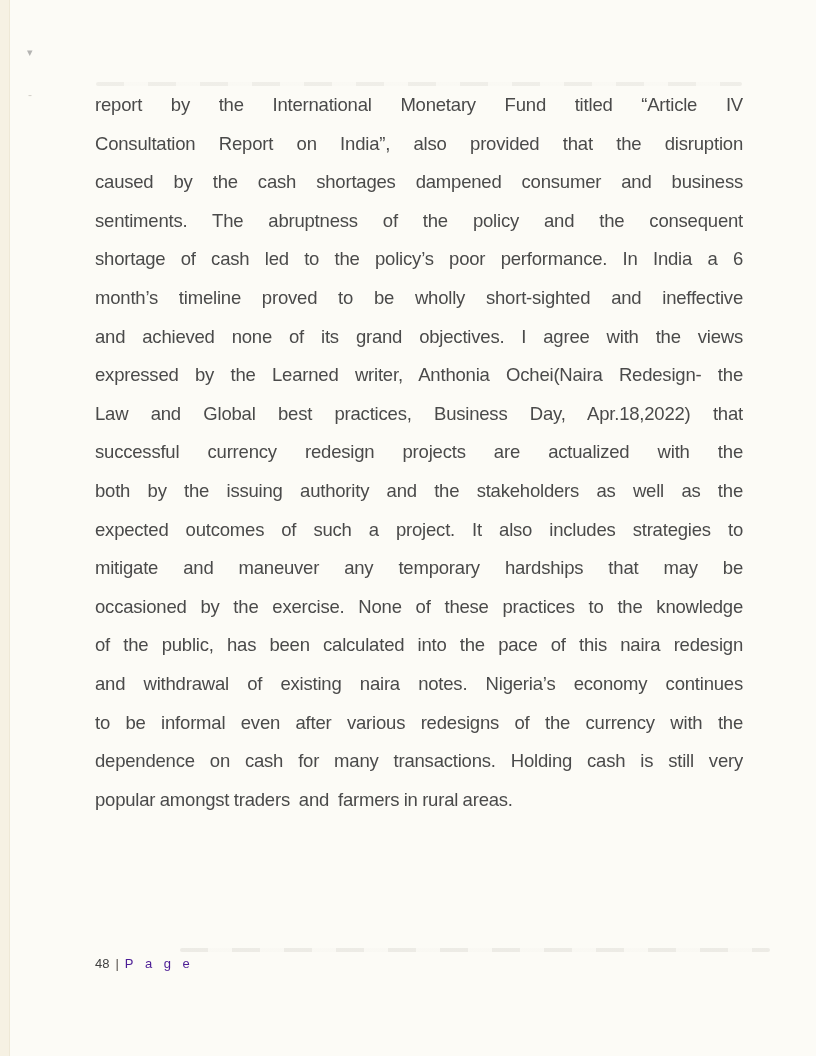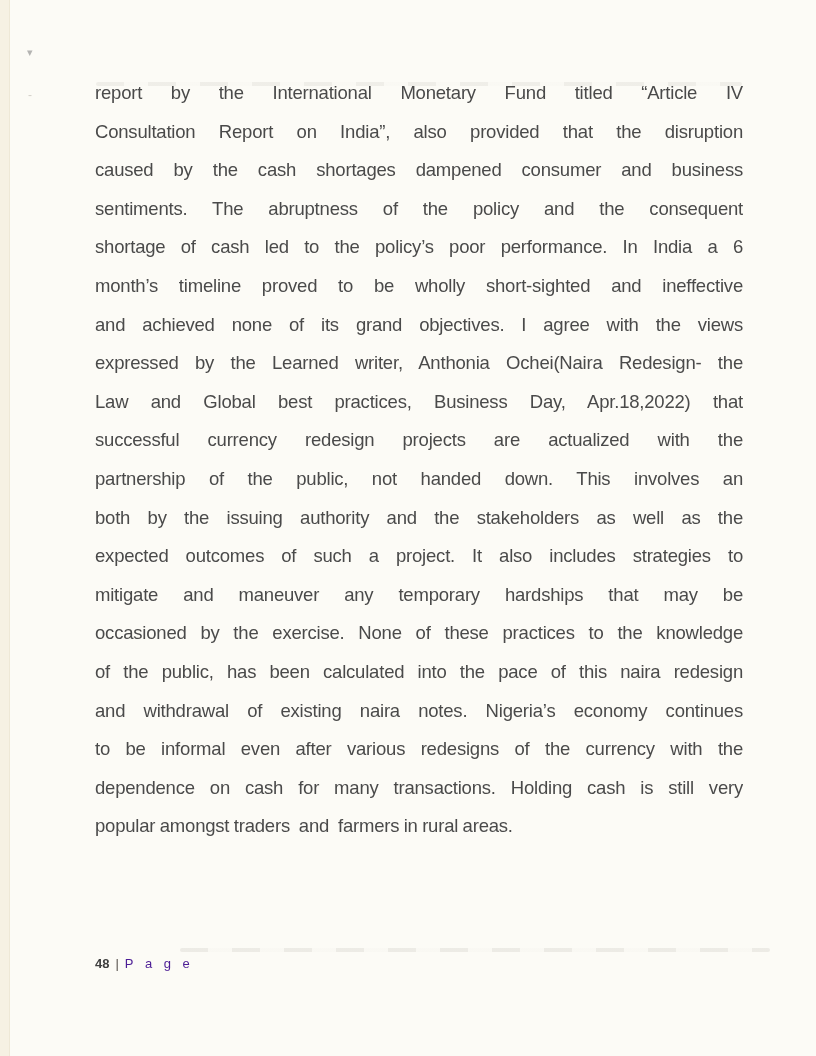--- a/index.html
+++ b/index.html
@@ -23,7 +23,7 @@
   .text-block {
     position: absolute;
     left: 95px;
-    top: 74px;
+    top: 86px;
     width: 648px;
   }
   .text-line {

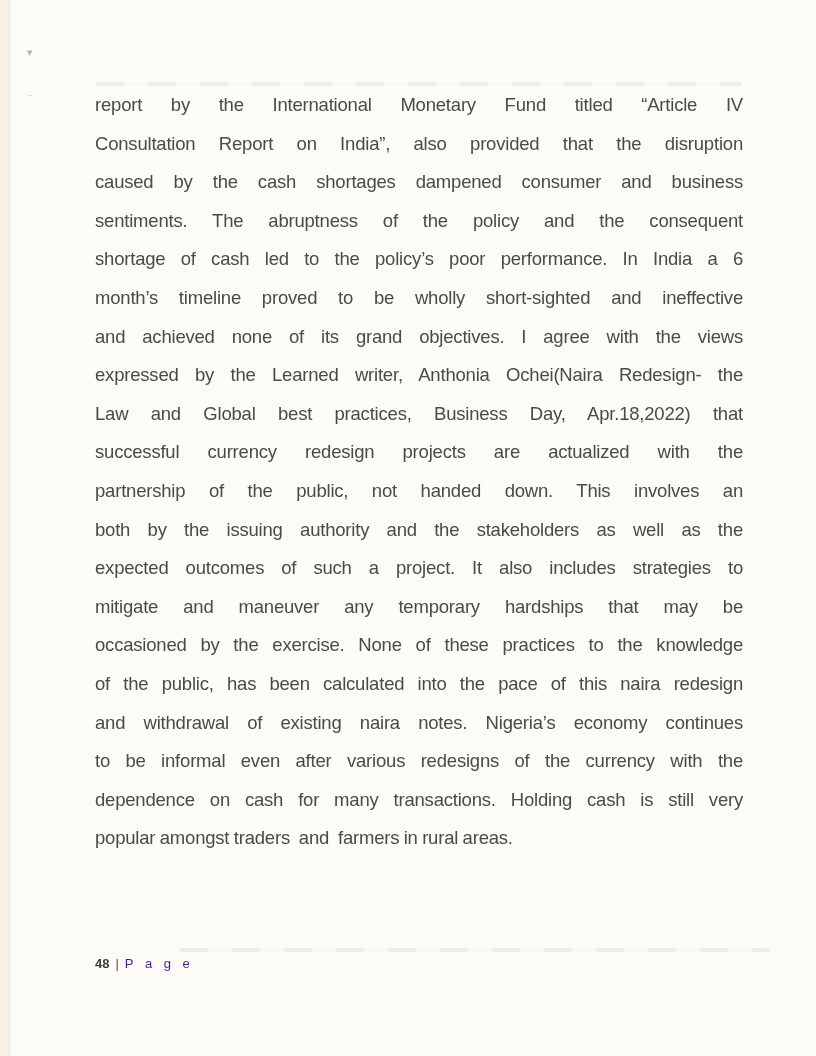--- a/index.html
+++ b/index.html
@@ -103,7 +103,6 @@
     <div class="text-line">expressed by the Learned writer, Anthonia Ochei(Naira Redesign- the</div>
     <div class="text-line">Law and Global best practices, Business Day, Apr.18,2022) that</div>
     <div class="text-line">successful currency redesign projects are actualized with the</div>
-    <div class="text-line">partnership of the public, not handed down. This involves an</div>
     <div class="text-line">both by the issuing authority and the stakeholders as well as the</div>
     <div class="text-line">expected outcomes of such a project. It also includes strategies to</div>
     <div class="text-line">mitigate and maneuver any temporary hardships that may be</div>

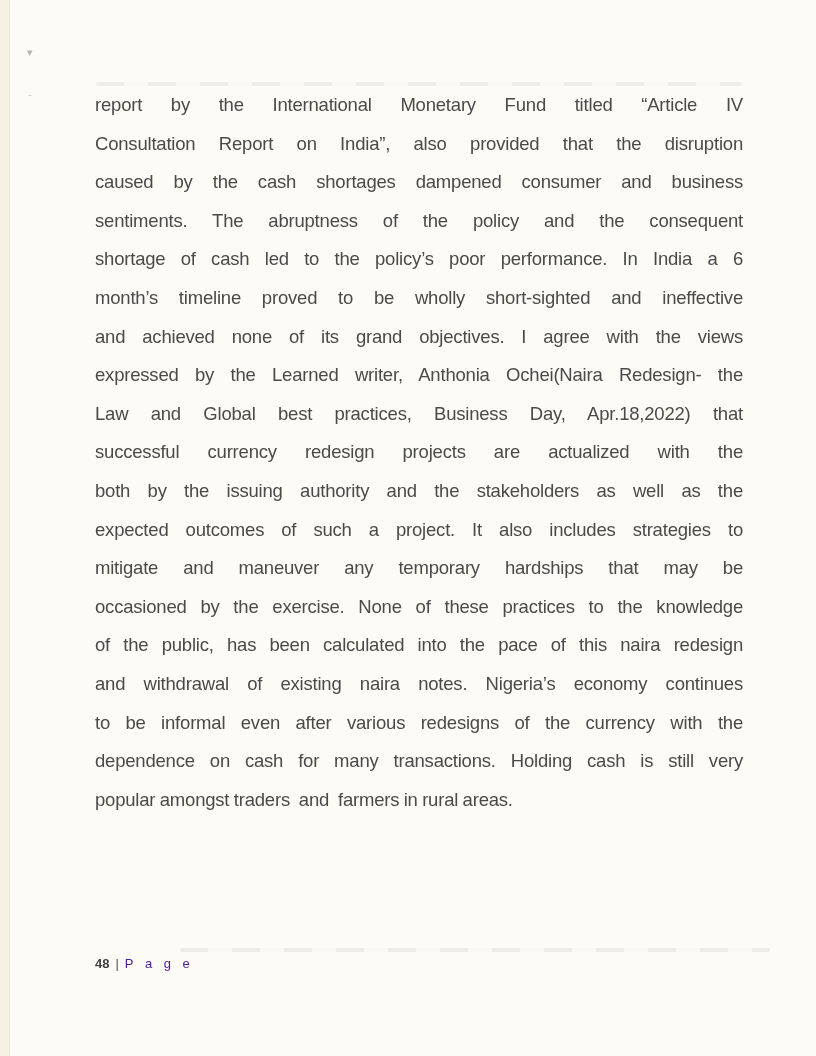--- a/index.html
+++ b/index.html
@@ -51,7 +51,7 @@
     line-height: 18px;
     white-space: nowrap;
   }
-  .footer .page-number { color: #3f3f3f; font-weight: 700; }
+  .footer .page-number { color: #3f3f3f; font-weight: 400; }
   .footer .separator   { color: #55504a; margin: 0 6px; font-weight: 400; }
   .footer .page-word   { color: #4c1d95; letter-spacing: 4px; }
   

